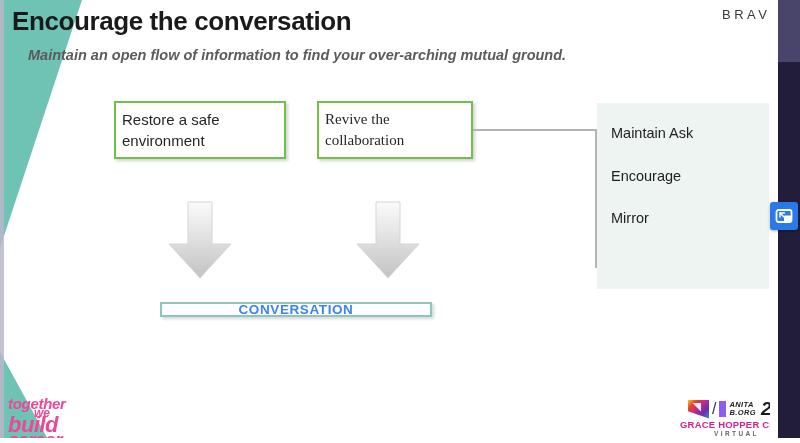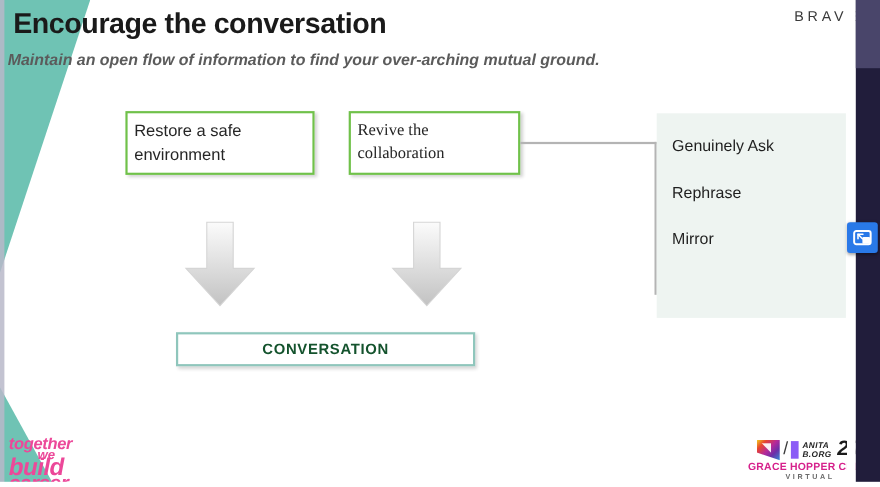--- a/index.html
+++ b/index.html
@@ -79,7 +79,7 @@
   }
   .slide-subtitle {
     position: absolute;
-    left: 7px; top: 47px;
+    left: 28px; top: 47px;
     font-size: 14.5px;
     font-style: italic;
     font-weight: bold;

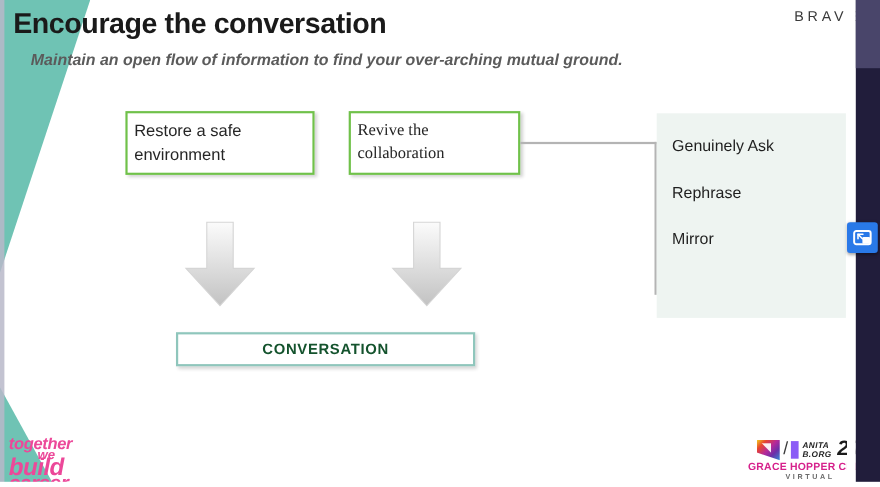--- a/index.html
+++ b/index.html
@@ -274,7 +274,7 @@
   <div class="connector-v"></div>
 
   <div class="list-panel">
-    <div class="list-item">Genuinely Ask</div>
+    <div class="list-item">Maintain Ask</div>
     <div class="list-item">Rephrase</div>
     <div class="list-item">Mirror</div>
   </div>

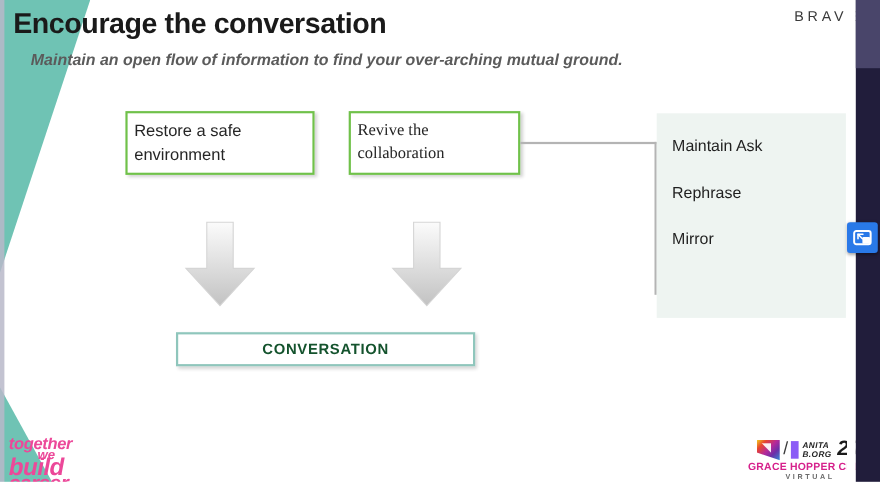--- a/index.html
+++ b/index.html
@@ -275,7 +275,7 @@
 
   <div class="list-panel">
     <div class="list-item">Maintain Ask</div>
-    <div class="list-item">Rephrase</div>
+    <div class="list-item">Encourage</div>
     <div class="list-item">Mirror</div>
   </div>
 

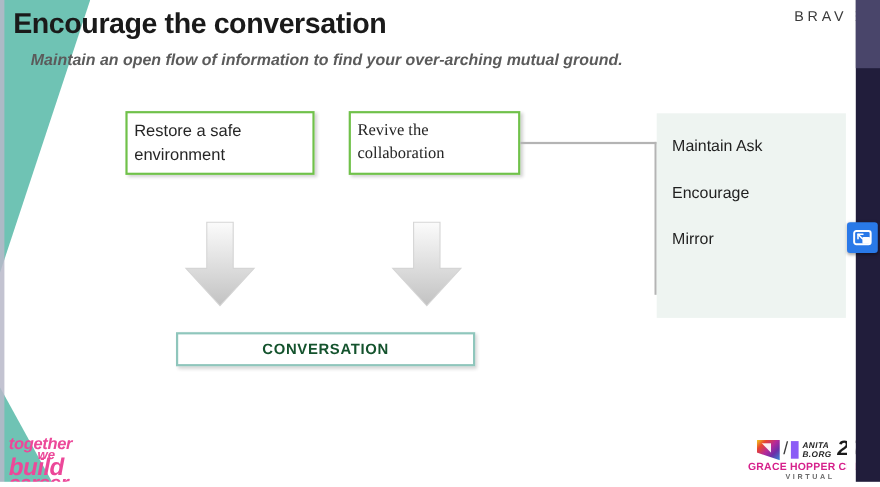--- a/index.html
+++ b/index.html
@@ -161,7 +161,7 @@
   #conversation-box {
     position: absolute;
     left: 160px; top: 302px;
-    width: 272px; height: 31px;
+    width: 272px; height: 15px;
     box-sizing: border-box;
     background: #ffffff;
     border: 2.5px solid #8FC6BC;
@@ -172,7 +172,7 @@
     font-size: 13.5px;
     font-weight: bold;
     letter-spacing: 0.6px;
-    color: #14532d;
+    color: #3b82f6;
   }
 
   

